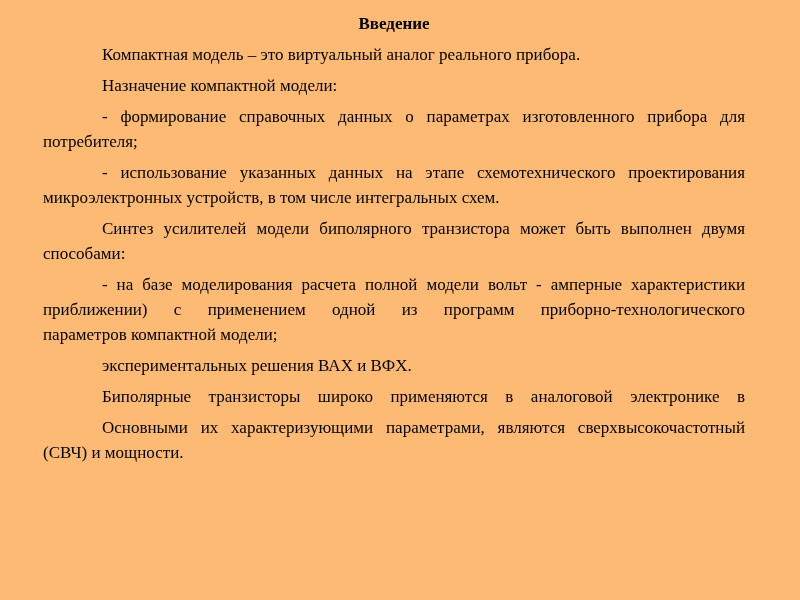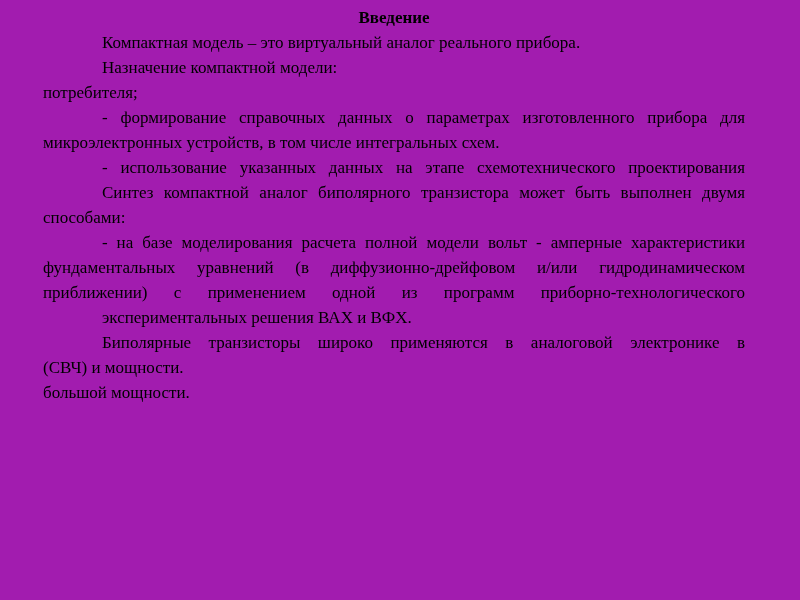--- a/index.html
+++ b/index.html
@@ -12,8 +12,8 @@
     width: 800px;
     height: 600px;
     box-sizing: border-box;
-    padding: 5px 55px 0 43px;
-    background: #a21caf;
+    padding: 11px 55px 0 43px;
+    background: #fdba74;
     font-family: "Liberation Serif", "DejaVu Serif", serif;
     font-size: 17px;
     color: #000000;

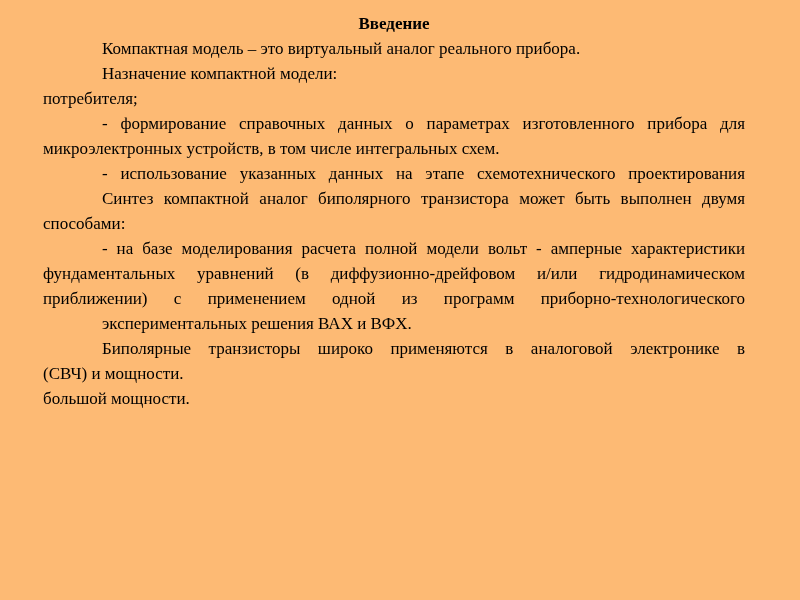--- a/index.html
+++ b/index.html
@@ -30,6 +30,7 @@
   }
   .indent {
     text-indent: 59px;
+    margin-top: 6px;
   }
   .justify {
     text-align: justify;

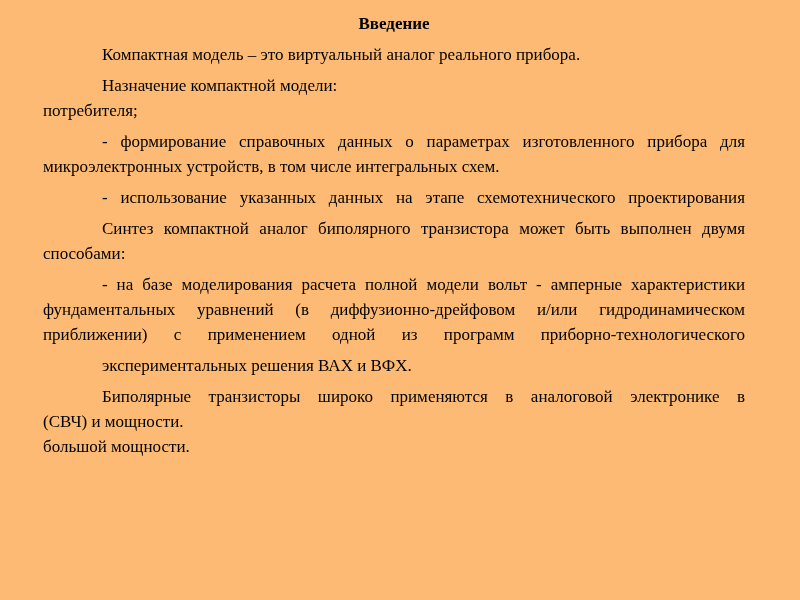--- a/index.html
+++ b/index.html
@@ -44,8 +44,8 @@
   <div class="line title">Введение</div>
   <div class="line indent">Компактная модель – это виртуальный аналог реального прибора.</div>
   <div class="line indent">Назначение компактной модели:</div>
+  <div class="line indent justify">- формирование справочных данных о параметрах изготовленного прибора для</div>
   <div class="line">потребителя;</div>
-  <div class="line indent justify">- формирование справочных данных о параметрах изготовленного прибора для</div>
   <div class="line">микроэлектронных устройств, в том числе интегральных схем.</div>
   <div class="line indent justify">- использование указанных данных на этапе схемотехнического проектирования</div>
   <div class="line indent justify">Синтез компактной аналог биполярного транзистора может быть выполнен двумя</div>

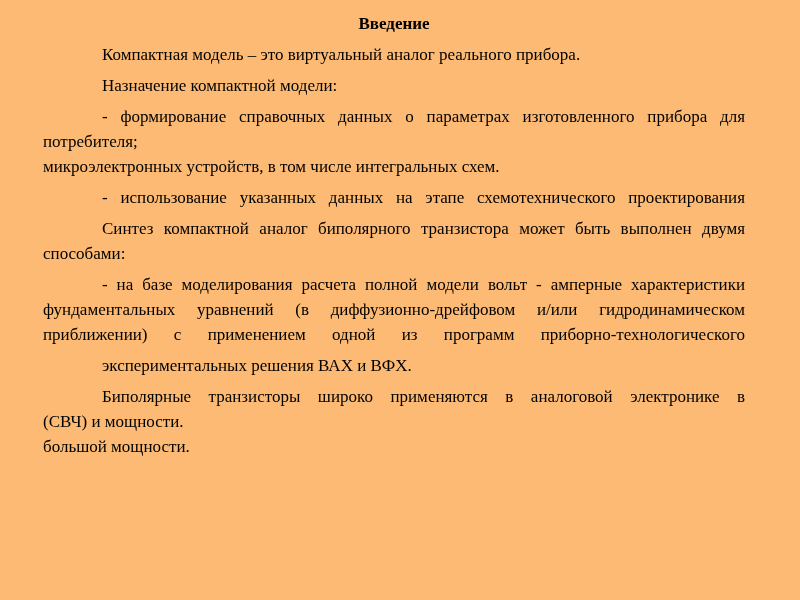--- a/index.html
+++ b/index.html
@@ -46,8 +46,8 @@
   <div class="line indent">Назначение компактной модели:</div>
   <div class="line indent justify">- формирование справочных данных о параметрах изготовленного прибора для</div>
   <div class="line">потребителя;</div>
+  <div class="line indent justify">- использование указанных данных на этапе схемотехнического проектирования</div>
   <div class="line">микроэлектронных устройств, в том числе интегральных схем.</div>
-  <div class="line indent justify">- использование указанных данных на этапе схемотехнического проектирования</div>
   <div class="line indent justify">Синтез компактной аналог биполярного транзистора может быть выполнен двумя</div>
   <div class="line">способами:</div>
   <div class="line indent justify">- на базе моделирования расчета полной модели вольт - амперные характеристики</div>

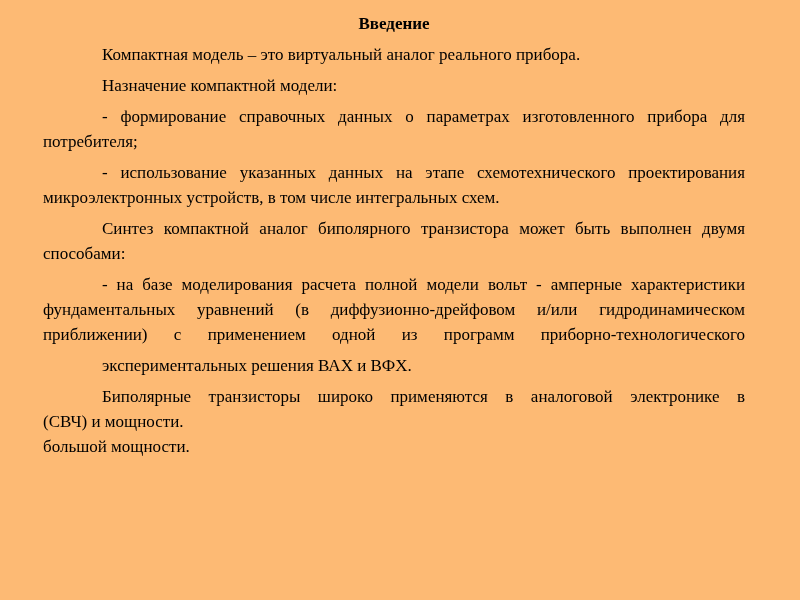--- a/index.html
+++ b/index.html
@@ -48,7 +48,7 @@
   <div class="line">потребителя;</div>
   <div class="line indent justify">- использование указанных данных на этапе схемотехнического проектирования</div>
   <div class="line">микроэлектронных устройств, в том числе интегральных схем.</div>
-  <div class="line indent justify">Синтез компактной аналог биполярного транзистора может быть выполнен двумя</div>
+  <div class="line indent justify">Синтез усилителей модели биполярного транзистора может быть выполнен двумя</div>
   <div class="line">способами:</div>
   <div class="line indent justify">- на базе моделирования расчета полной модели вольт - амперные характеристики</div>
   <div class="line justify">фундаментальных уравнений (в диффузионно-дрейфовом и/или гидродинамическом</div>

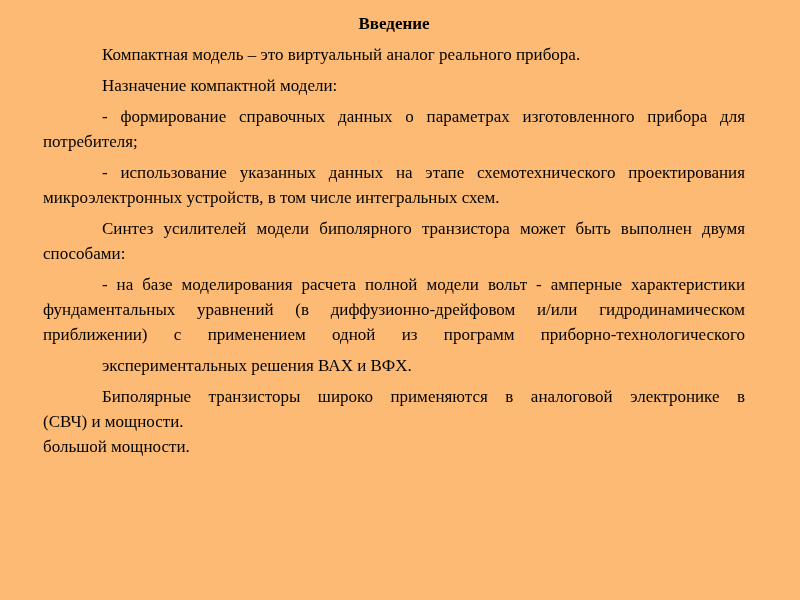--- a/index.html
+++ b/index.html
@@ -51,7 +51,6 @@
   <div class="line indent justify">Синтез усилителей модели биполярного транзистора может быть выполнен двумя</div>
   <div class="line">способами:</div>
   <div class="line indent justify">- на базе моделирования расчета полной модели вольт - амперные характеристики</div>
-  <div class="line justify">фундаментальных уравнений (в диффузионно-дрейфовом и/или гидродинамическом</div>
   <div class="line justify">приближении) с применением одной из программ приборно-технологического</div>
   <div class="line indent">экспериментальных решения ВАХ и ВФХ.</div>
   <div class="line indent justify">Биполярные транзисторы широко применяются в аналоговой электронике в</div>

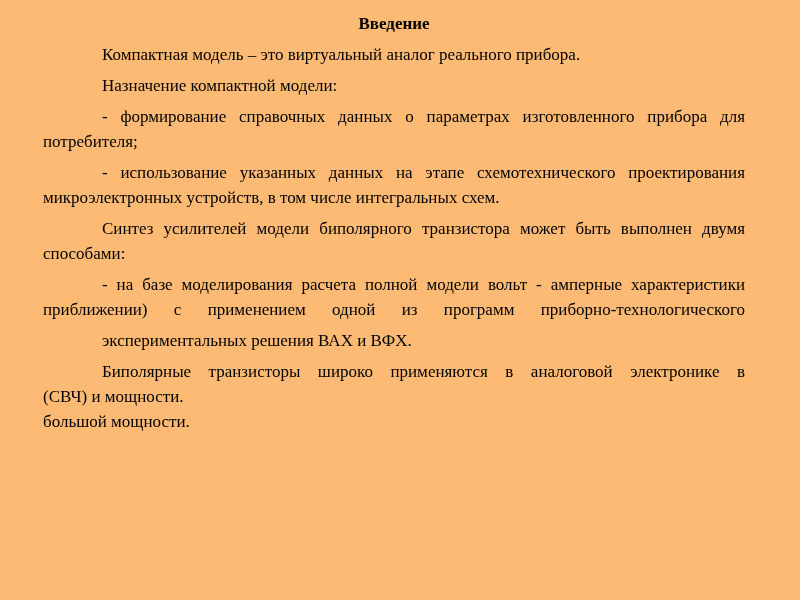--- a/index.html
+++ b/index.html
@@ -52,6 +52,7 @@
   <div class="line">способами:</div>
   <div class="line indent justify">- на базе моделирования расчета полной модели вольт - амперные характеристики</div>
   <div class="line justify">приближении) с применением одной из программ приборно-технологического</div>
+  <div class="line">параметров компактной модели;</div>
   <div class="line indent">экспериментальных решения ВАХ и ВФХ.</div>
   <div class="line indent justify">Биполярные транзисторы широко применяются в аналоговой электронике в</div>
   <div class="line">(СВЧ) и мощности.</div>

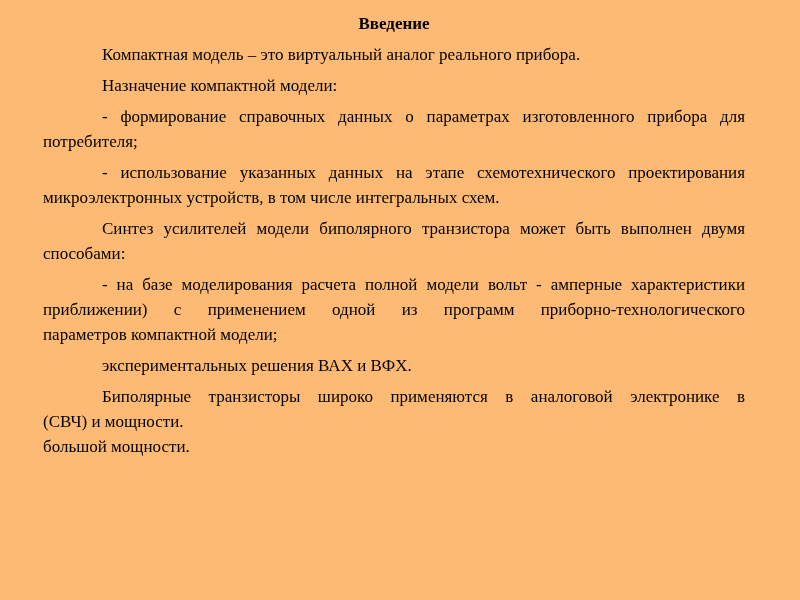--- a/index.html
+++ b/index.html
@@ -55,6 +55,7 @@
   <div class="line">параметров компактной модели;</div>
   <div class="line indent">экспериментальных решения ВАХ и ВФХ.</div>
   <div class="line indent justify">Биполярные транзисторы широко применяются в аналоговой электронике в</div>
+  <div class="line indent justify">Основными их характеризующими параметрами, являются сверхвысокочастотный</div>
   <div class="line">(СВЧ) и мощности.</div>
   <div class="line">большой мощности.</div>
 </div>

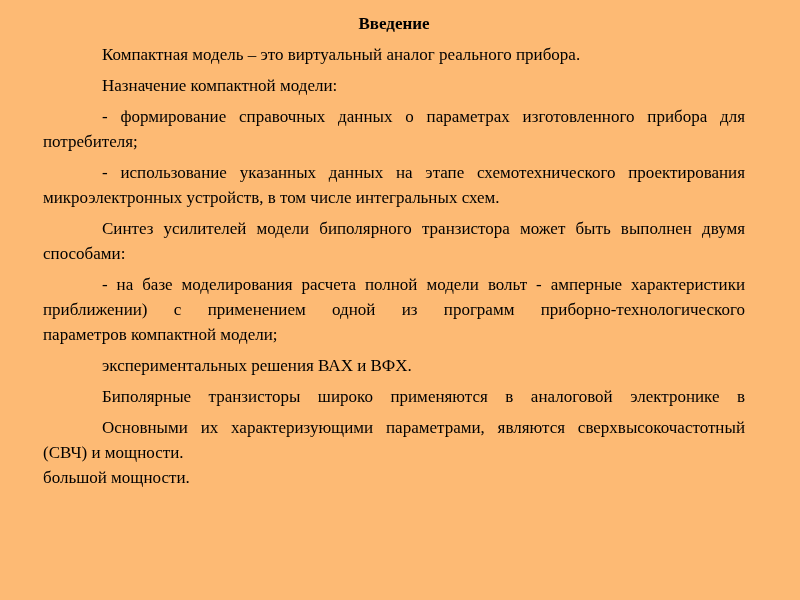--- a/index.html
+++ b/index.html
@@ -57,7 +57,6 @@
   <div class="line indent justify">Биполярные транзисторы широко применяются в аналоговой электронике в</div>
   <div class="line indent justify">Основными их характеризующими параметрами, являются сверхвысокочастотный</div>
   <div class="line">(СВЧ) и мощности.</div>
-  <div class="line">большой мощности.</div>
 </div>
 
 </body></html>

